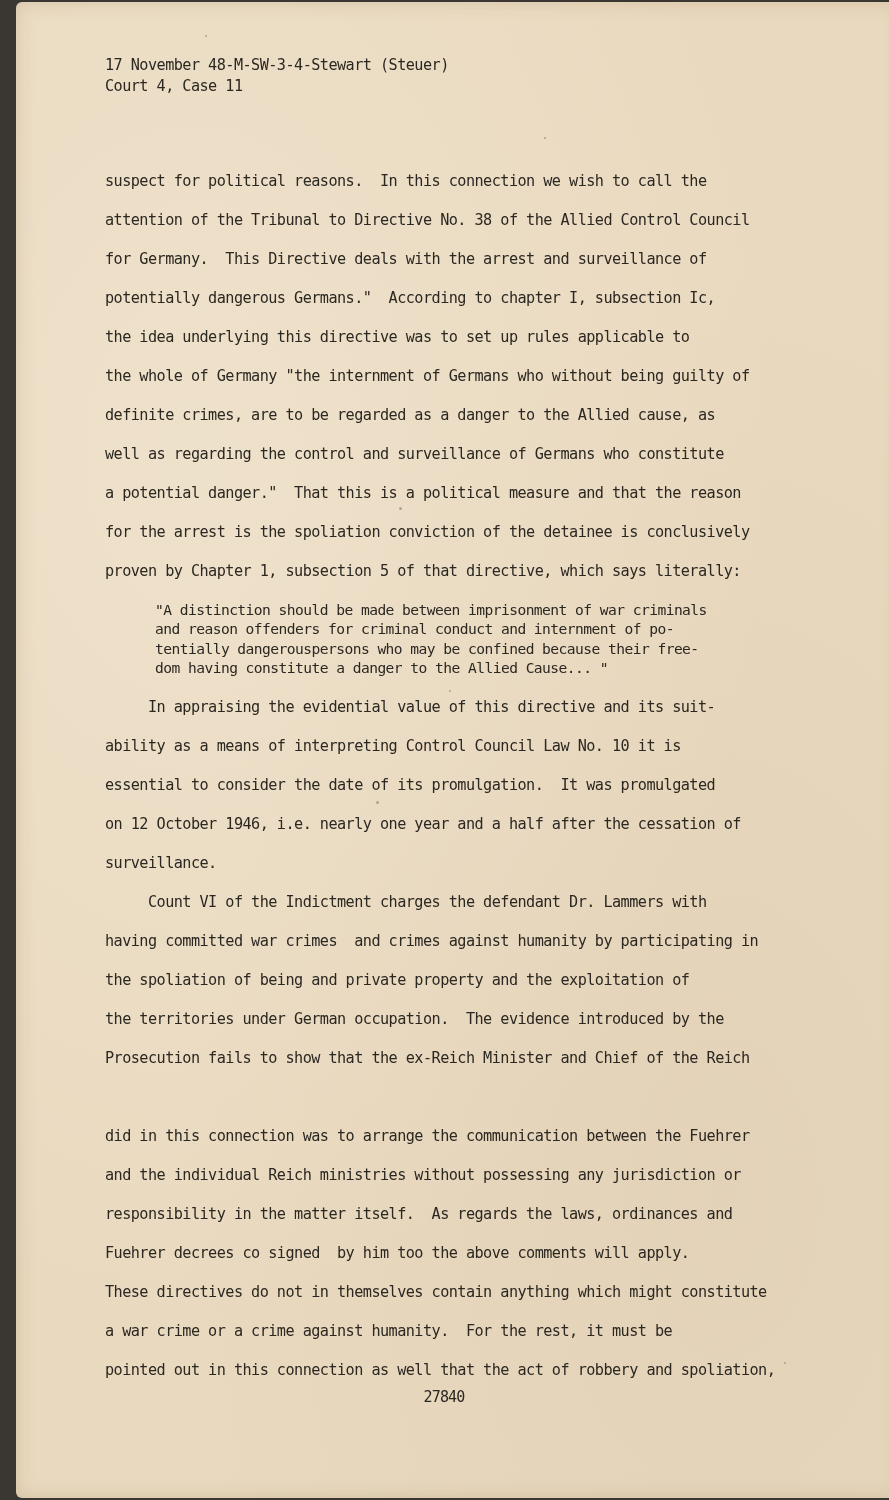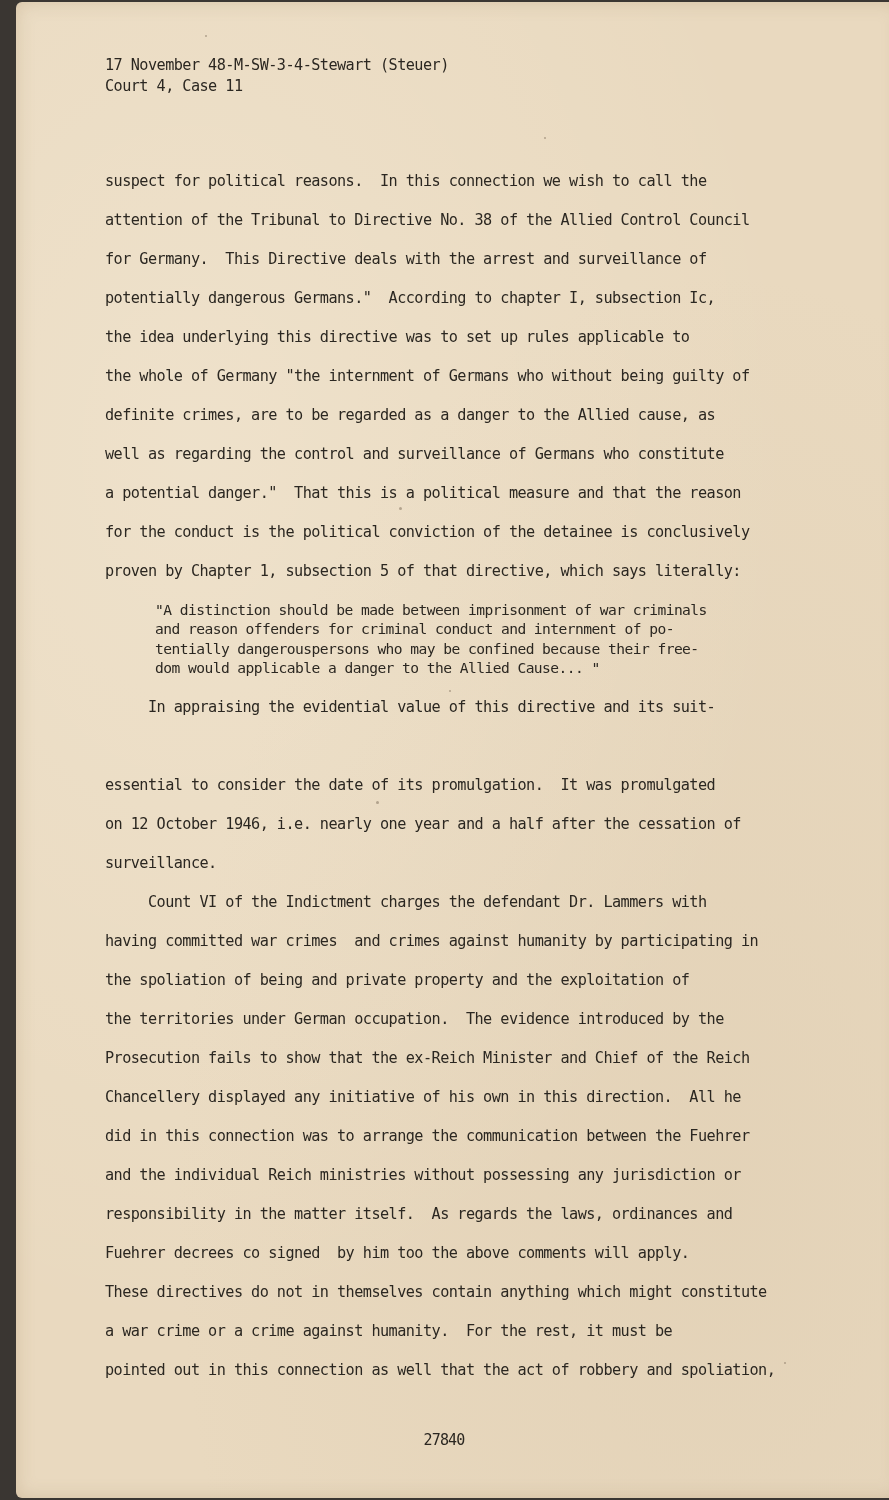--- a/index.html
+++ b/index.html
@@ -74,7 +74,7 @@
   <div class="typed body-line" style="top:404px">definite crimes, are to be regarded as a danger to the Allied cause, as</div>
   <div class="typed body-line" style="top:443px">well as regarding the control and surveillance of Germans who constitute</div>
   <div class="typed body-line" style="top:482px">a potential danger."  That this is a political measure and that the reason</div>
-  <div class="typed body-line" style="top:521px">for the conduct is the political conviction of the detainee is conclusively</div>
+  <div class="typed body-line" style="top:521px">for the arrest is the spoliation conviction of the detainee is conclusively</div>
   <div class="typed body-line" style="top:560px">proven by Chapter 1, subsection 5 of that directive, which says literally:</div>
 
   <div class="typed quote-line" style="top:599px">"A distinction should be made between imprisonment of war criminals</div>

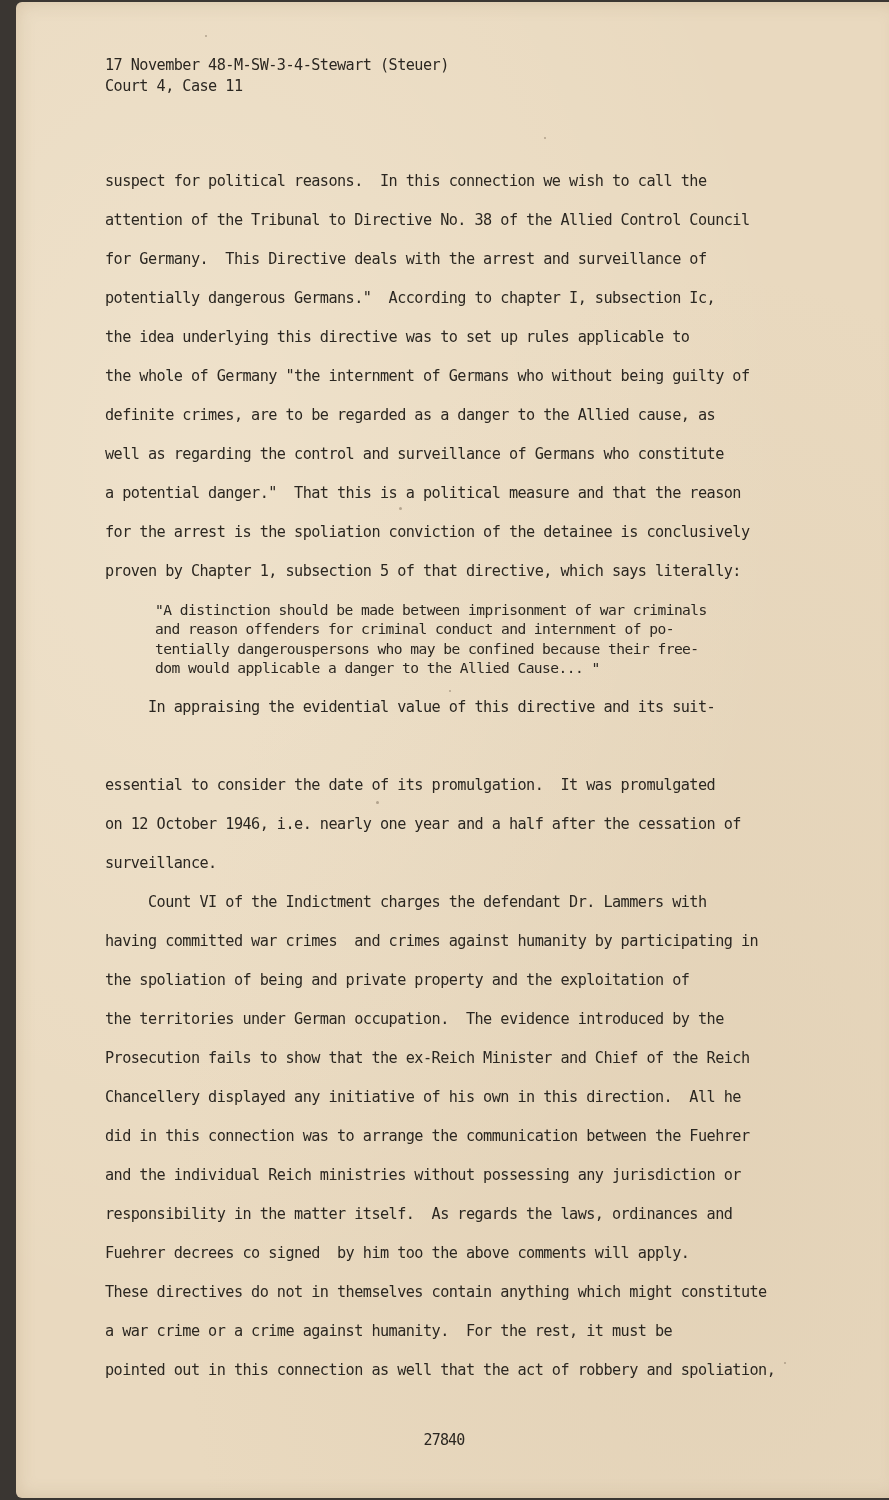--- a/index.html
+++ b/index.html
@@ -80,7 +80,7 @@
   <div class="typed quote-line" style="top:599px">"A distinction should be made between imprisonment of war criminals</div>
   <div class="typed quote-line" style="top:618px">and reason offenders for criminal conduct and internment of po-</div>
   <div class="typed quote-line" style="top:638px">tentially dangerouspersons who may be confined because their free-</div>
-  <div class="typed quote-line" style="top:657px">dom would applicable a danger to the Allied Cause... "</div>
+  <div class="typed quote-line" style="top:657px">dom having constitute a danger to the Allied Cause... "</div>
 
   <div class="typed body-line" style="top:696px">     In appraising the evidential value of this directive and its suit-</div>
   <div class="typed body-line" style="top:774px">essential to consider the date of its promulgation.  It was promulgated</div>

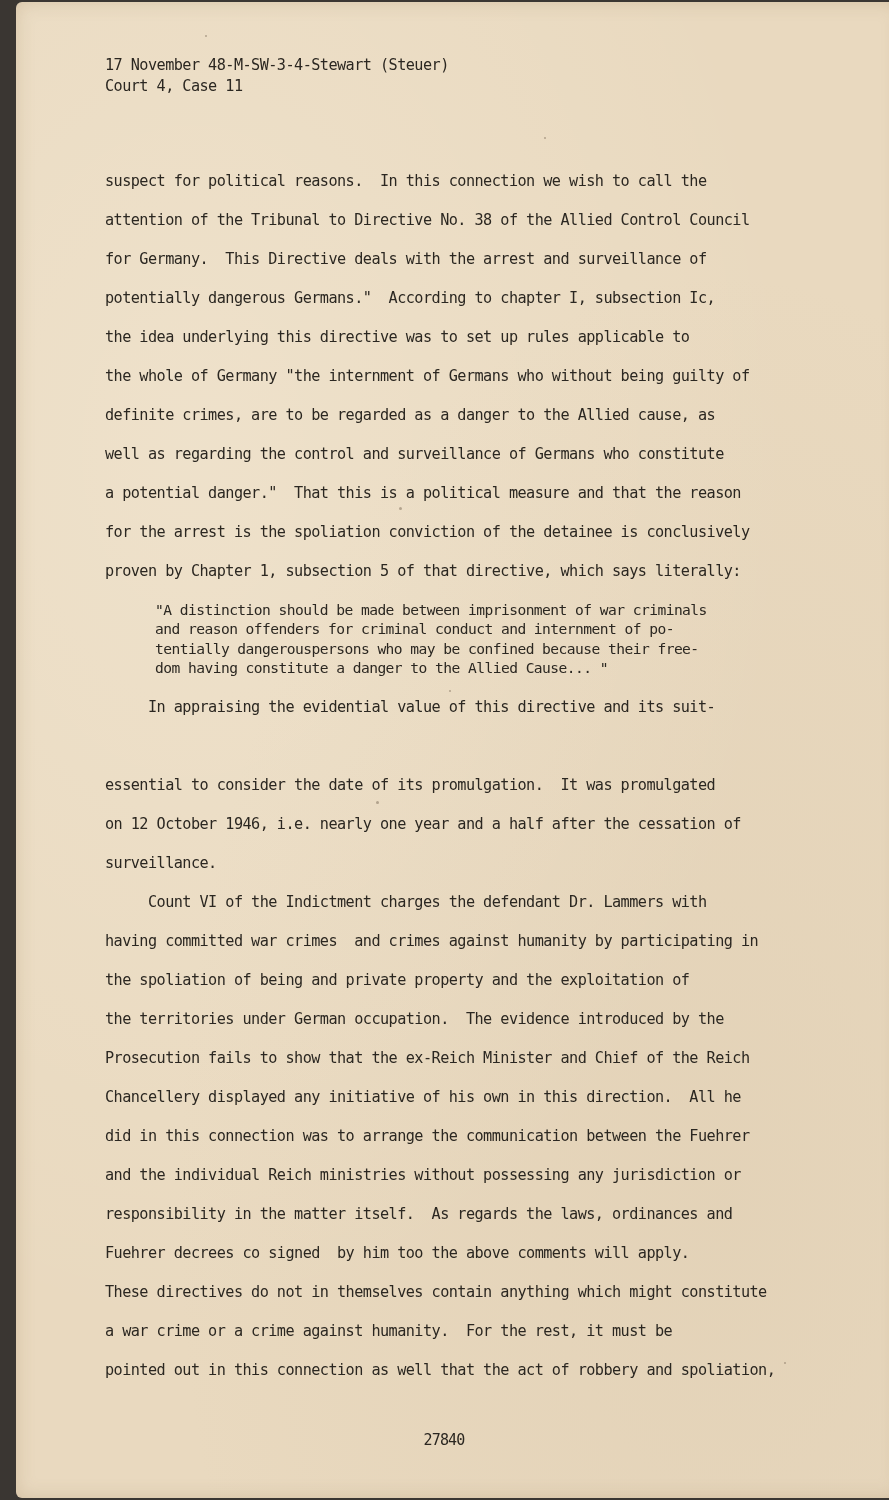--- a/index.html
+++ b/index.html
@@ -83,6 +83,7 @@
   <div class="typed quote-line" style="top:657px">dom having constitute a danger to the Allied Cause... "</div>
 
   <div class="typed body-line" style="top:696px">     In appraising the evidential value of this directive and its suit-</div>
+  <div class="typed body-line" style="top:735px">ability as a means of interpreting Control Council Law No. 10 it is</div>
   <div class="typed body-line" style="top:774px">essential to consider the date of its promulgation.  It was promulgated</div>
   <div class="typed body-line" style="top:813px">on 12 October 1946, i.e. nearly one year and a half after the cessation of</div>
   <div class="typed body-line" style="top:852px">surveillance.</div>

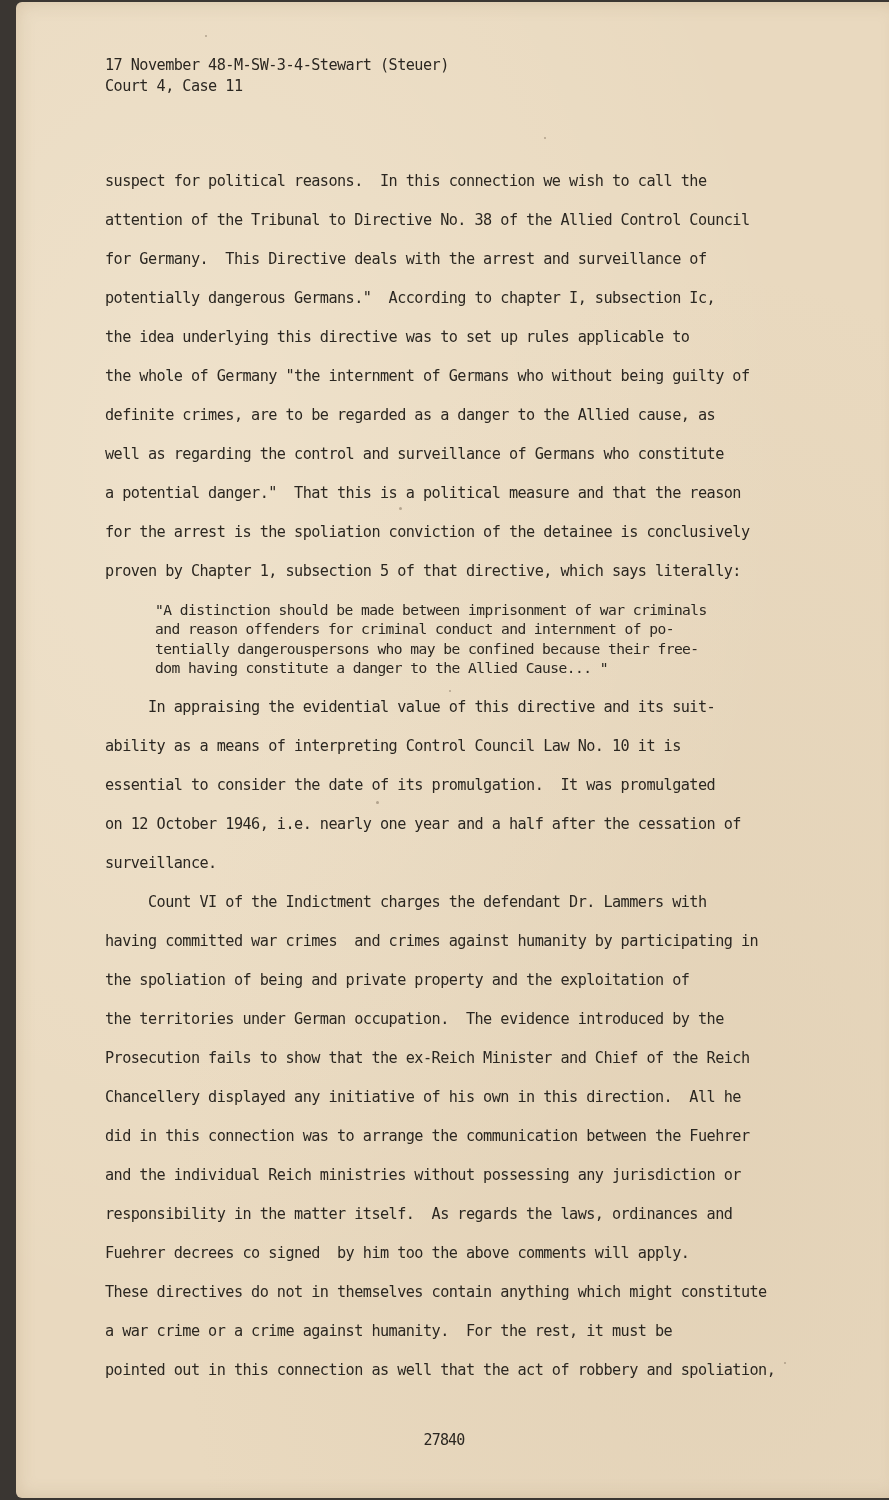--- a/index.html
+++ b/index.html
@@ -93,7 +93,6 @@
   <div class="typed body-line" style="top:969px">the spoliation of being and private property and the exploitation of</div>
   <div class="typed body-line" style="top:1008px">the territories under German occupation.  The evidence introduced by the</div>
   <div class="typed body-line" style="top:1047px">Prosecution fails to show that the ex-Reich Minister and Chief of the Reich</div>
-  <div class="typed body-line" style="top:1086px">Chancellery displayed any initiative of his own in this direction.  All he</div>
   <div class="typed body-line" style="top:1125px">did in this connection was to arrange the communication between the Fuehrer</div>
   <div class="typed body-line" style="top:1164px">and the individual Reich ministries without possessing any jurisdiction or</div>
   <div class="typed body-line" style="top:1203px">responsibility in the matter itself.  As regards the laws, ordinances and</div>

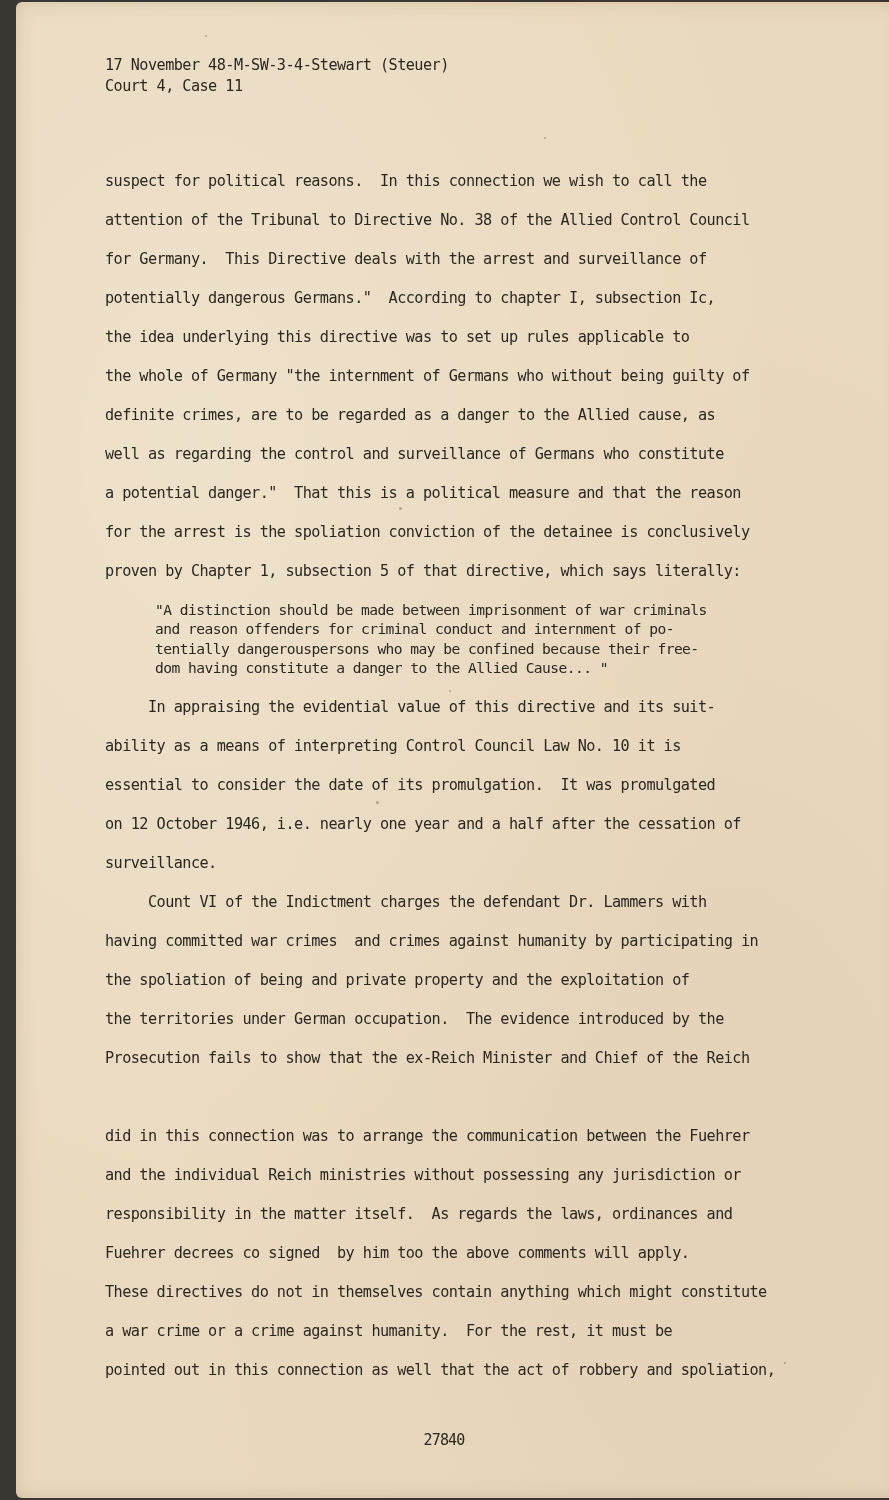--- a/index.html
+++ b/index.html
@@ -48,7 +48,6 @@
     color: #2b2721;
     font-size: 15px;
     letter-spacing: -0.8px;
-    margin-top: 43px;
   }
   .speck {
     position: absolute;

